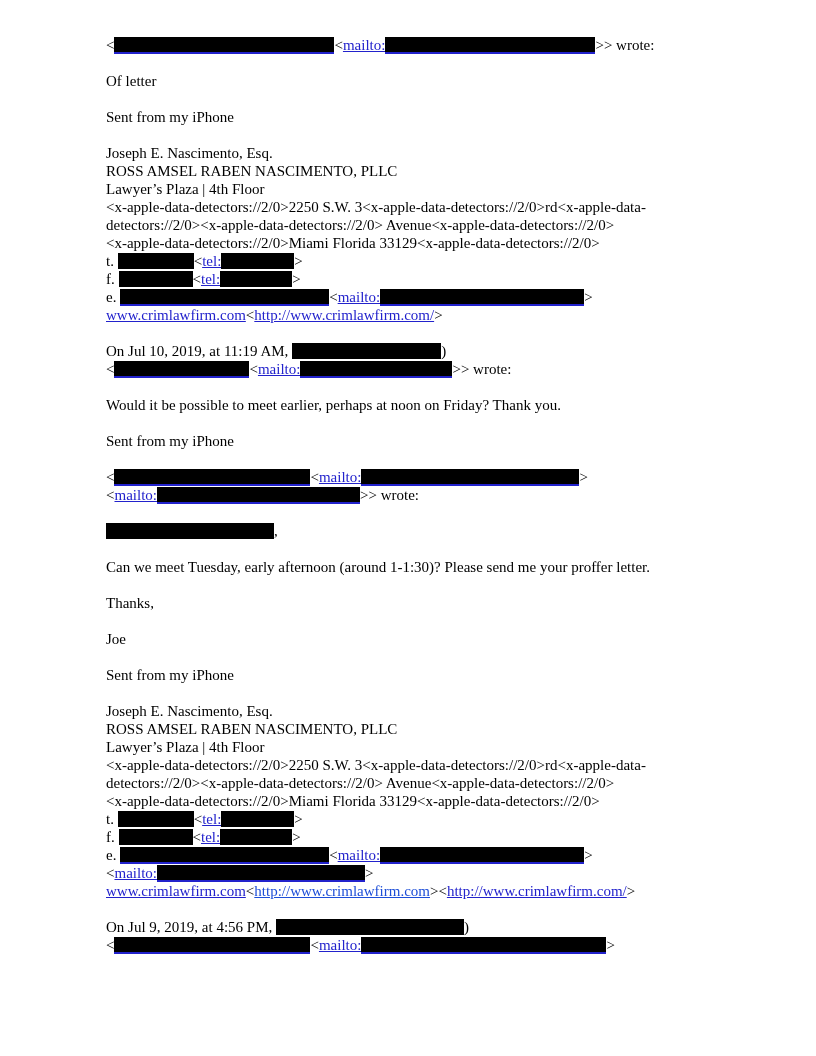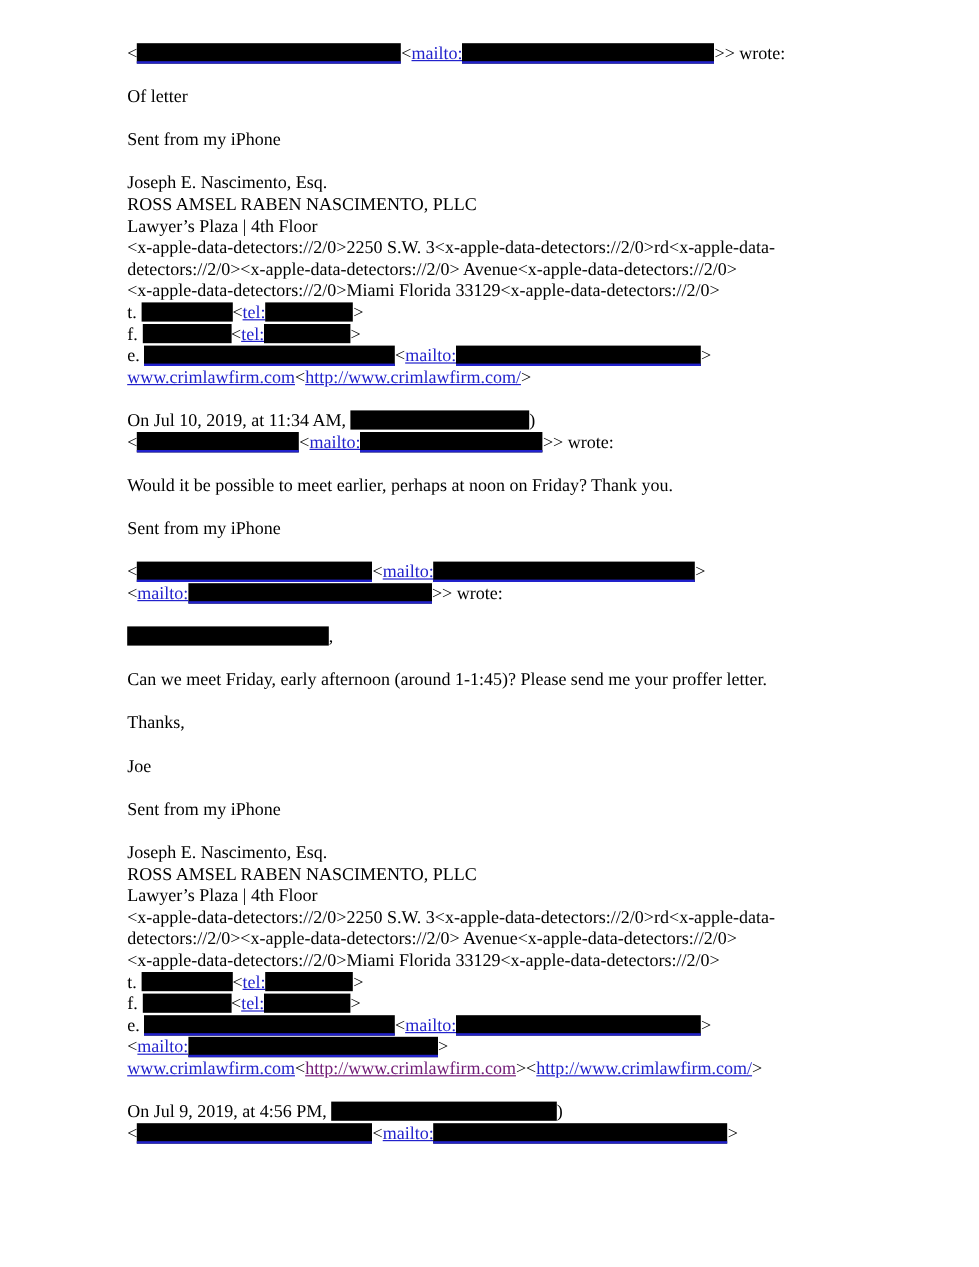--- a/index.html
+++ b/index.html
@@ -47,7 +47,7 @@
         <div class="line"><a class="lnk" style="color: rgb(34, 34, 204);">www.crimlawfirm.com</a><span>&lt;</span><a class="lnk" style="color: rgb(34, 34, 204);">http://www.crimlawfirm.com/</a><span>&gt;</span></div>
       </div>
       <div class="block">
-        <div class="line"><span>On Jul 10, 2019, at 11:34 AM, </span><span class="redact" style="width: 149px; background: rgb(0, 0, 0);"></span><span>)</span></div>
+        <div class="line"><span>On Jul 10, 2019, at 11:19 AM, </span><span class="redact" style="width: 149px; background: rgb(0, 0, 0);"></span><span>)</span></div>
         <div class="line"><span>&lt;</span><span class="redact peek" style="width: 135px; background: rgb(0, 0, 0);"></span><span>&lt;</span><a class="lnk" style="color: rgb(34, 34, 204);">mailto:</a><span class="redact peek" style="width: 152px; background: rgb(0, 0, 0);"></span><span>&gt;&gt; wrote:</span></div>
       </div>
       <div class="block">

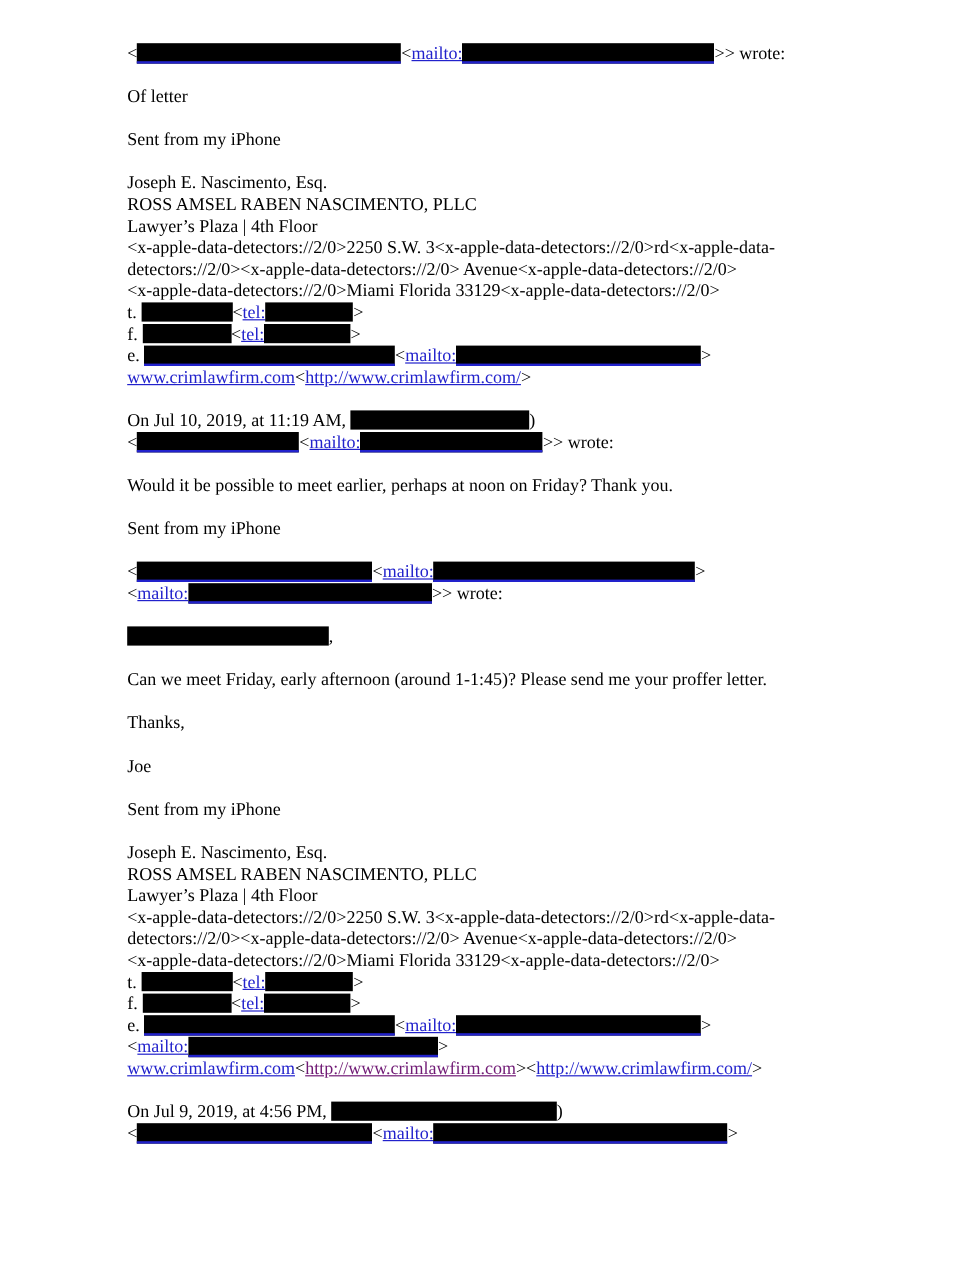--- a/index.html
+++ b/index.html
@@ -64,7 +64,7 @@
         <div class="line"><span class="redact" style="width: 168px; background: rgb(0, 0, 0);"></span><span>,</span></div>
       </div>
       <div class="block">
-        <div class="line"><span>Can we meet Friday, early afternoon (around 1-1:45)? Please send me your proffer letter.</span></div>
+        <div class="line"><span>Can we meet Tuesday, early afternoon (around 1-1:30)? Please send me your proffer letter.</span></div>
       </div>
       <div class="block">
         <div class="line"><span>Thanks,</span></div>

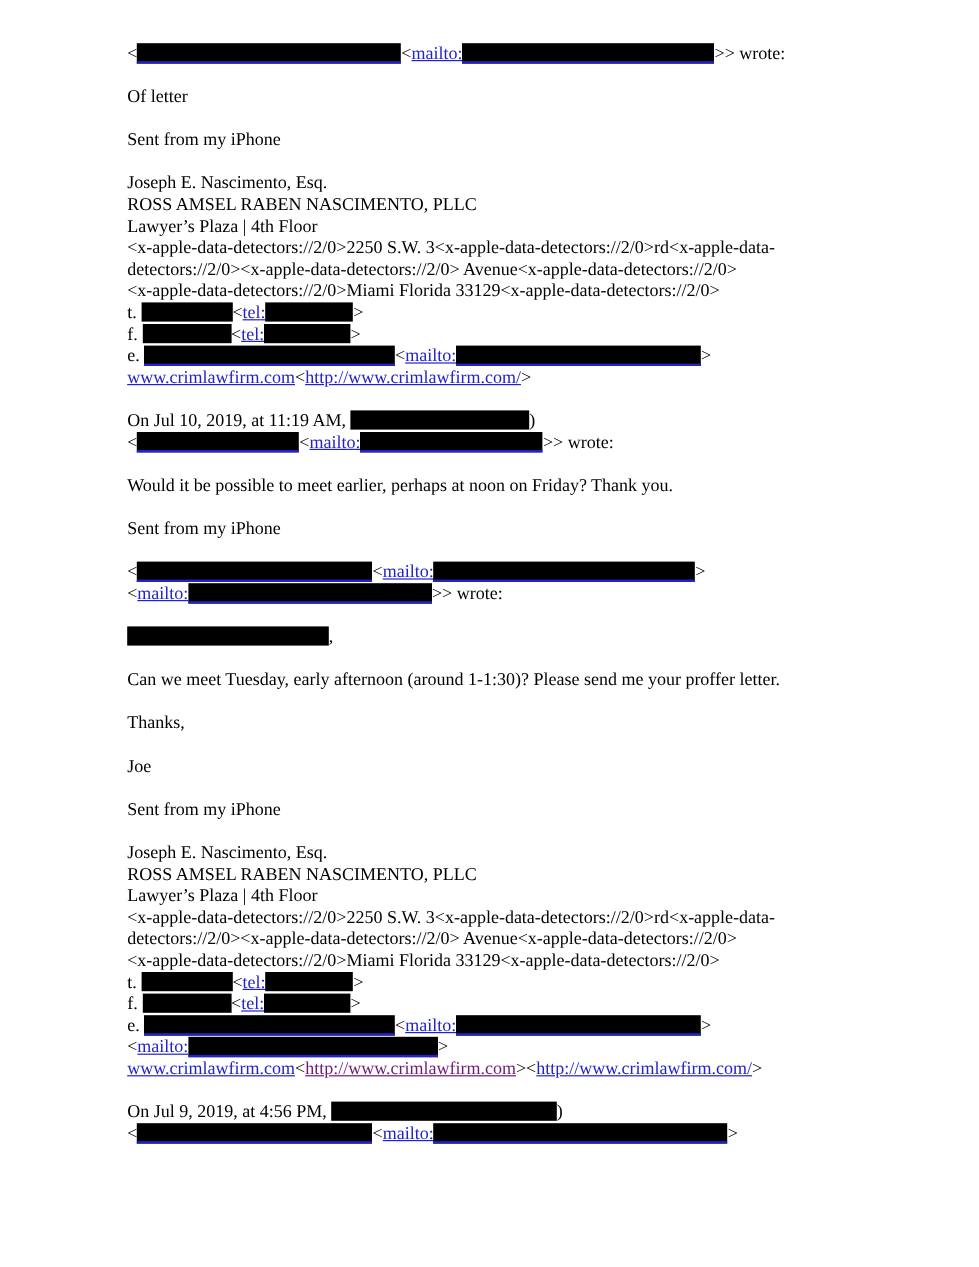--- a/index.html
+++ b/index.html
@@ -86,7 +86,7 @@
         <div class="line"><span>f. </span><span class="redact" style="width: 74px; background: rgb(0, 0, 0);"></span><span>&lt;</span><a class="lnk" style="color: rgb(34, 34, 204);">tel:</a><span class="redact" style="width: 72px; background: rgb(0, 0, 0);"></span><span>&gt;</span></div>
         <div class="line"><span>e. </span><span class="redact peek" style="width: 209px; background: rgb(0, 0, 0);"></span><span>&lt;</span><a class="lnk" style="color: rgb(34, 34, 204);">mailto:</a><span class="redact peek" style="width: 204px; background: rgb(0, 0, 0);"></span><span>&gt;</span></div>
         <div class="line"><span>&lt;</span><a class="lnk" style="color: rgb(34, 34, 204);">mailto:</a><span class="redact peek" style="width: 208px; background: rgb(0, 0, 0);"></span><span>&gt;</span></div>
-        <div class="line"><a class="lnk" style="color: rgb(34, 34, 204);">www.crimlawfirm.com</a><span>&lt;</span><a class="lnk" style="color: #701a75;">http://www.crimlawfirm.com</a><span>&gt;&lt;</span><a class="lnk" style="color: rgb(34, 34, 204);">http://www.crimlawfirm.com/</a><span>&gt;</span></div>
+        <div class="line"><a class="lnk" style="color: rgb(34, 34, 204);">www.crimlawfirm.com</a><span>&lt;</span><a class="lnk" style="color: #1d4ed8;">http://www.crimlawfirm.com</a><span>&gt;&lt;</span><a class="lnk" style="color: rgb(34, 34, 204);">http://www.crimlawfirm.com/</a><span>&gt;</span></div>
       </div>
       <div class="block">
         <div class="line"><span>On Jul 9, 2019, at 4:56 PM, </span><span class="redact" style="width: 188px; background: rgb(0, 0, 0);"></span><span>)</span></div>

